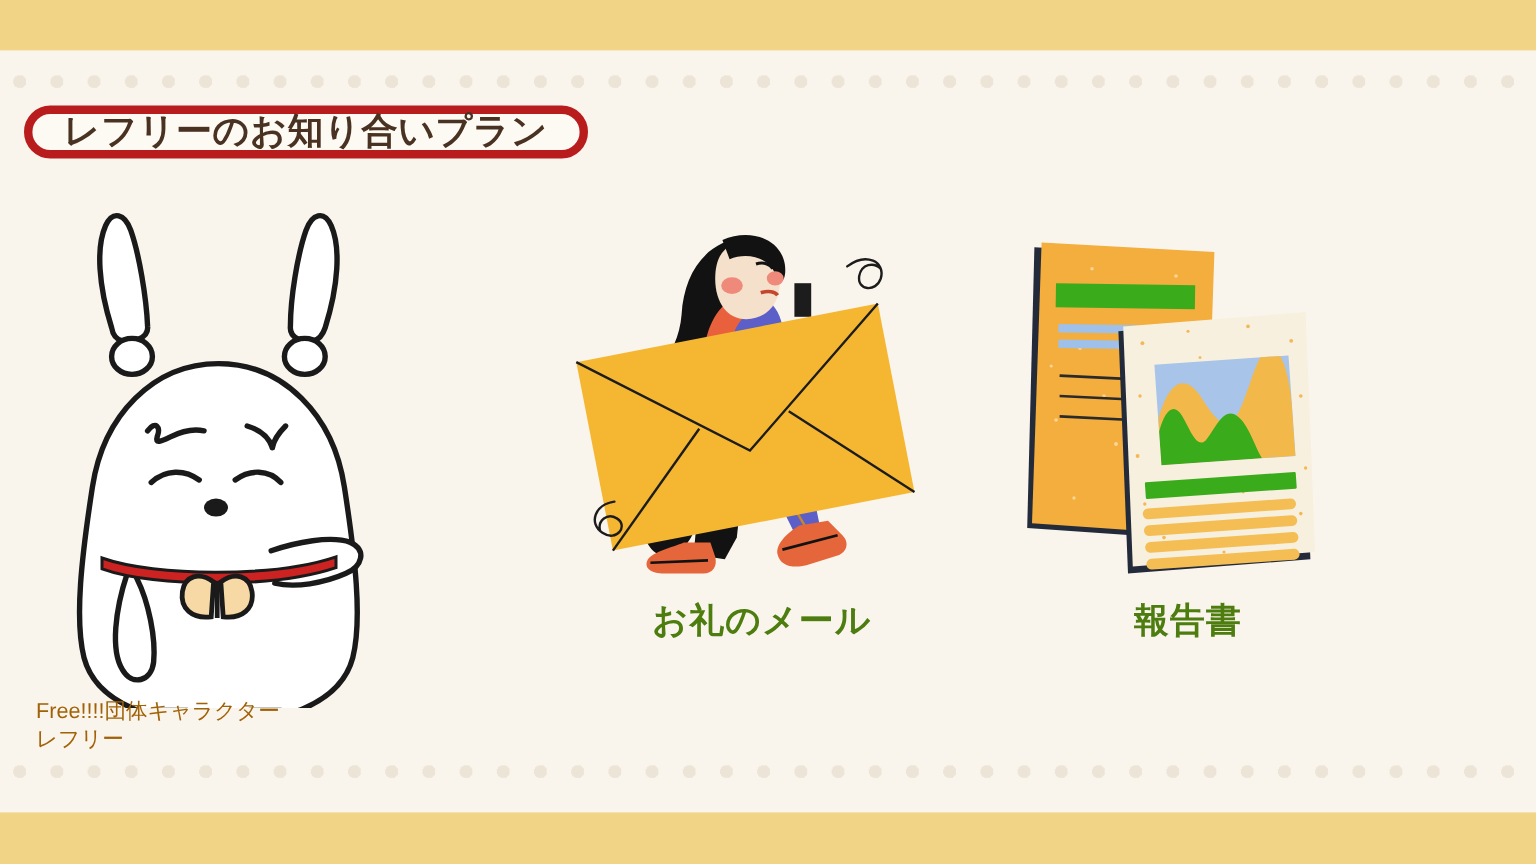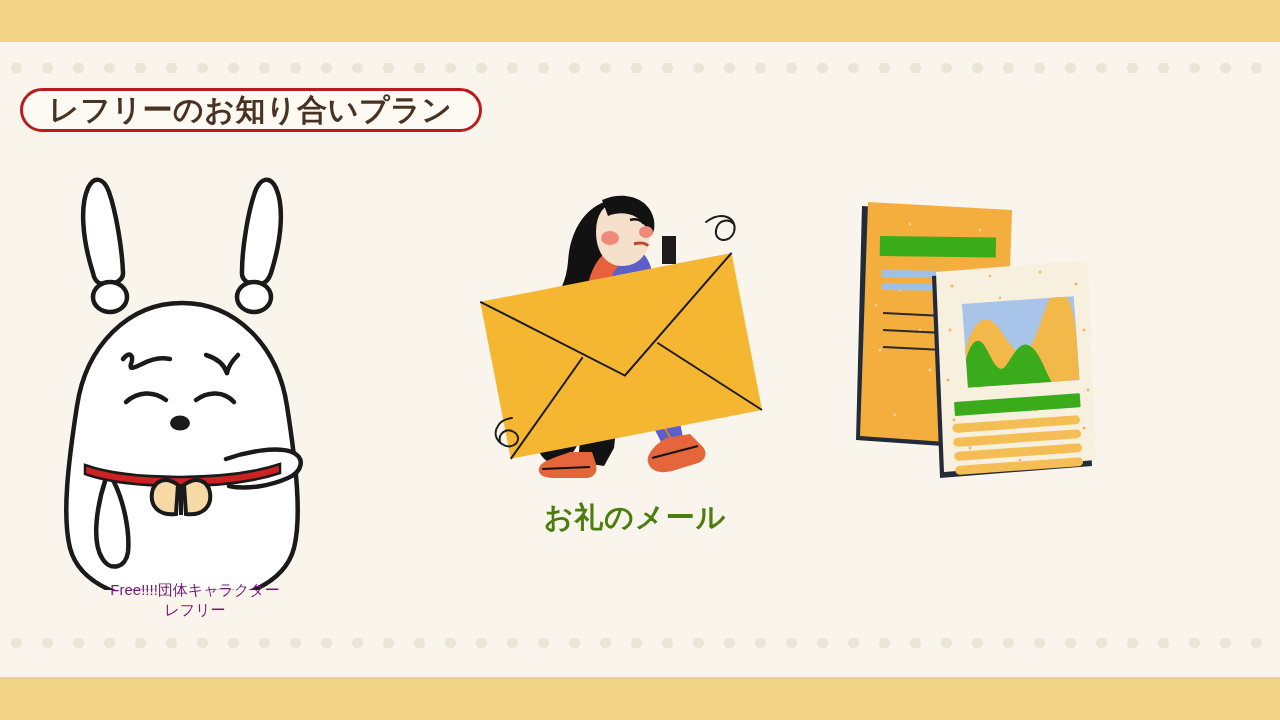--- a/index.html
+++ b/index.html
@@ -30,7 +30,7 @@
     height:44px;box-sizing:border-box;
     display:flex;align-items:center;
     padding:0 26px;
-    border:3px solid #b91c1c;border-radius:24px;
+    border:7px solid #b91c1c;border-radius:24px;
     background:#fdfaf4;
   }
   .title-text{

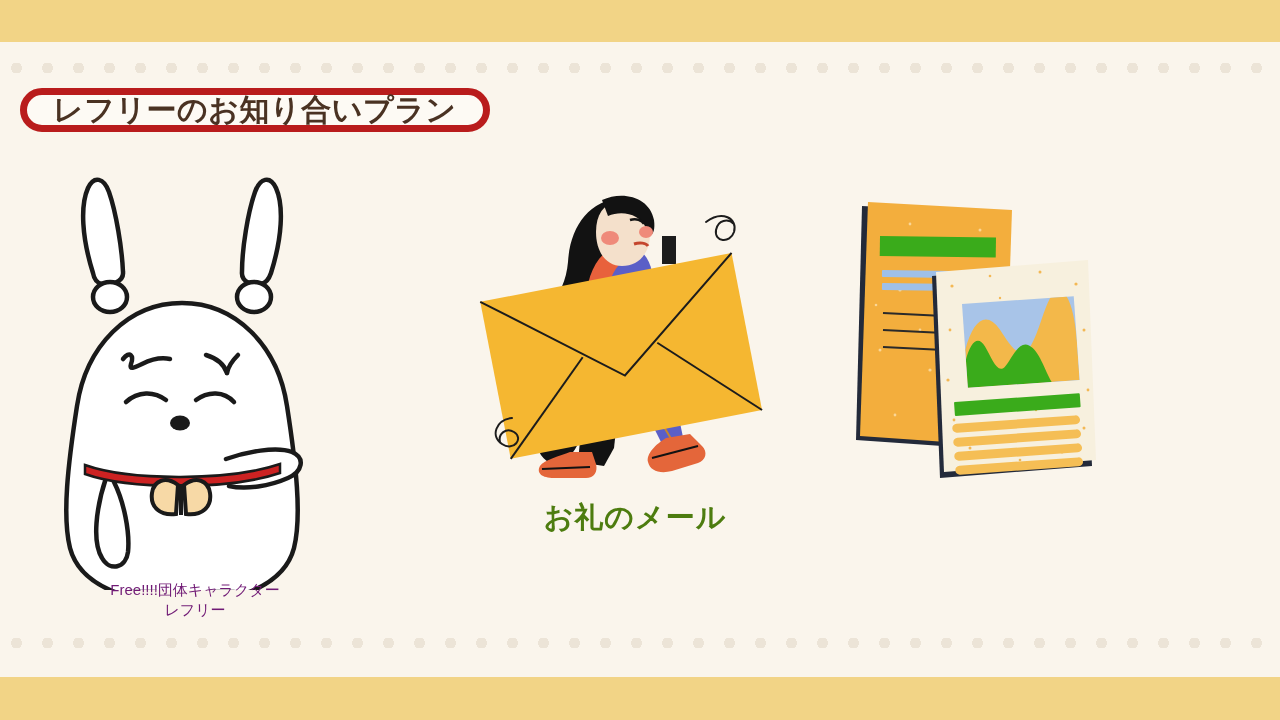--- a/index.html
+++ b/index.html
@@ -252,6 +252,7 @@
         <rect x="115" y="286" width="128" height="9" rx="4.5" fill="#f5be55" transform="rotate(-4 115 286)"></rect>
       </g>
     </svg>
+    <div class="item-label label-report">報告書</div>
   </div>
 
 </div>

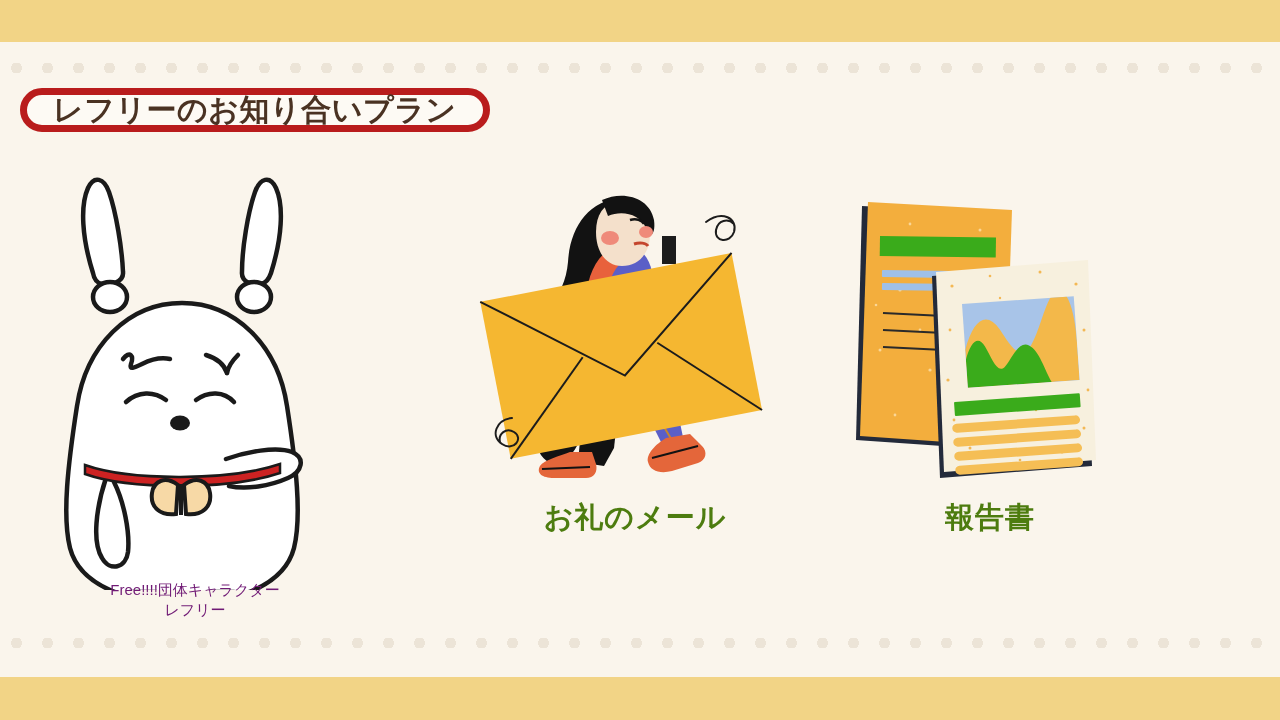--- a/index.html
+++ b/index.html
@@ -45,8 +45,8 @@
     letter-spacing:1px;white-space:nowrap;
   }
   .caption{
-    position:absolute;width:100%;text-align:center;
-    font-size:15px;color:#701a75;line-height:1.35;
+    position:absolute;width:100%;
+    font-size:18px;color:#a16207;line-height:1.35;
   }
 
   

